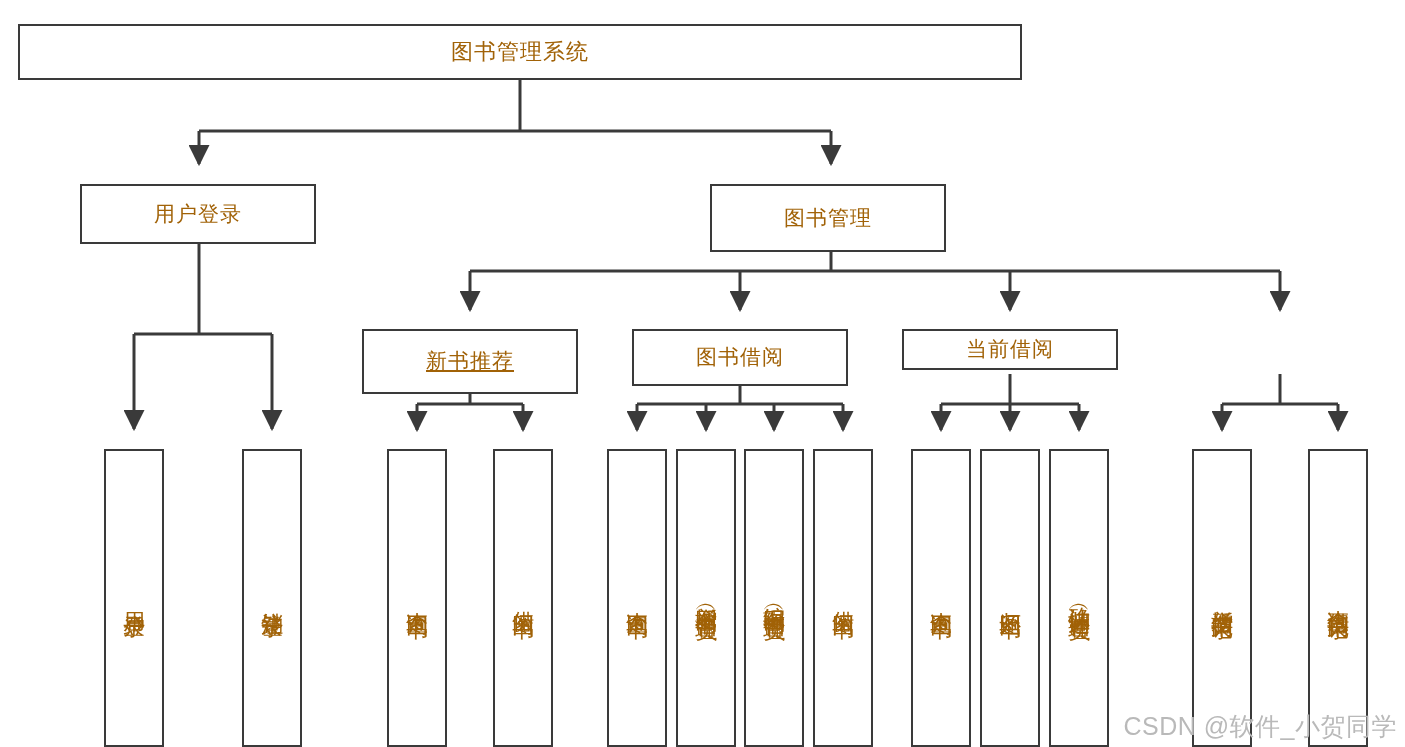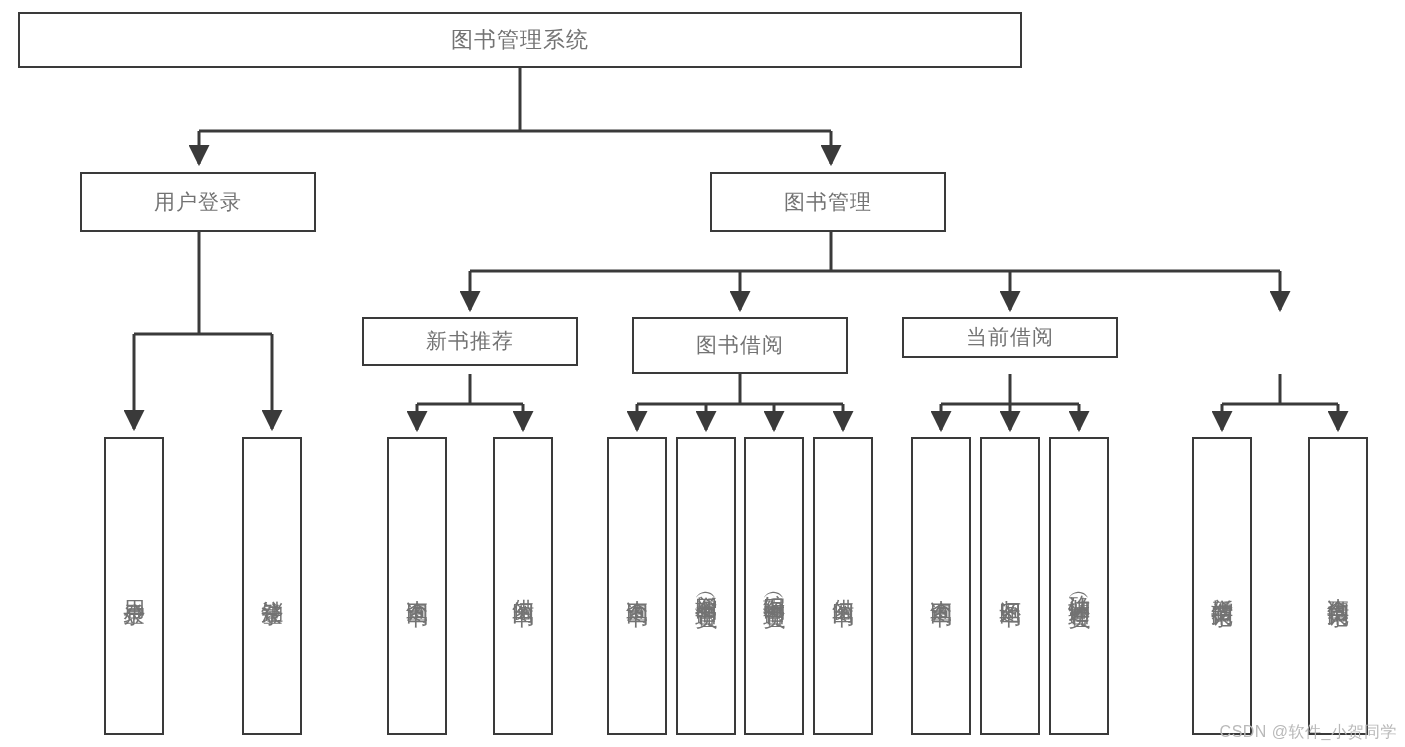--- a/index.html
+++ b/index.html
@@ -33,7 +33,8 @@
     display: flex;
     align-items: center;
     justify-content: center;
-    color: #737373;
+    color: #a16207;
+    margin-top: 12px;
   }
   .node .label {
     display: block;

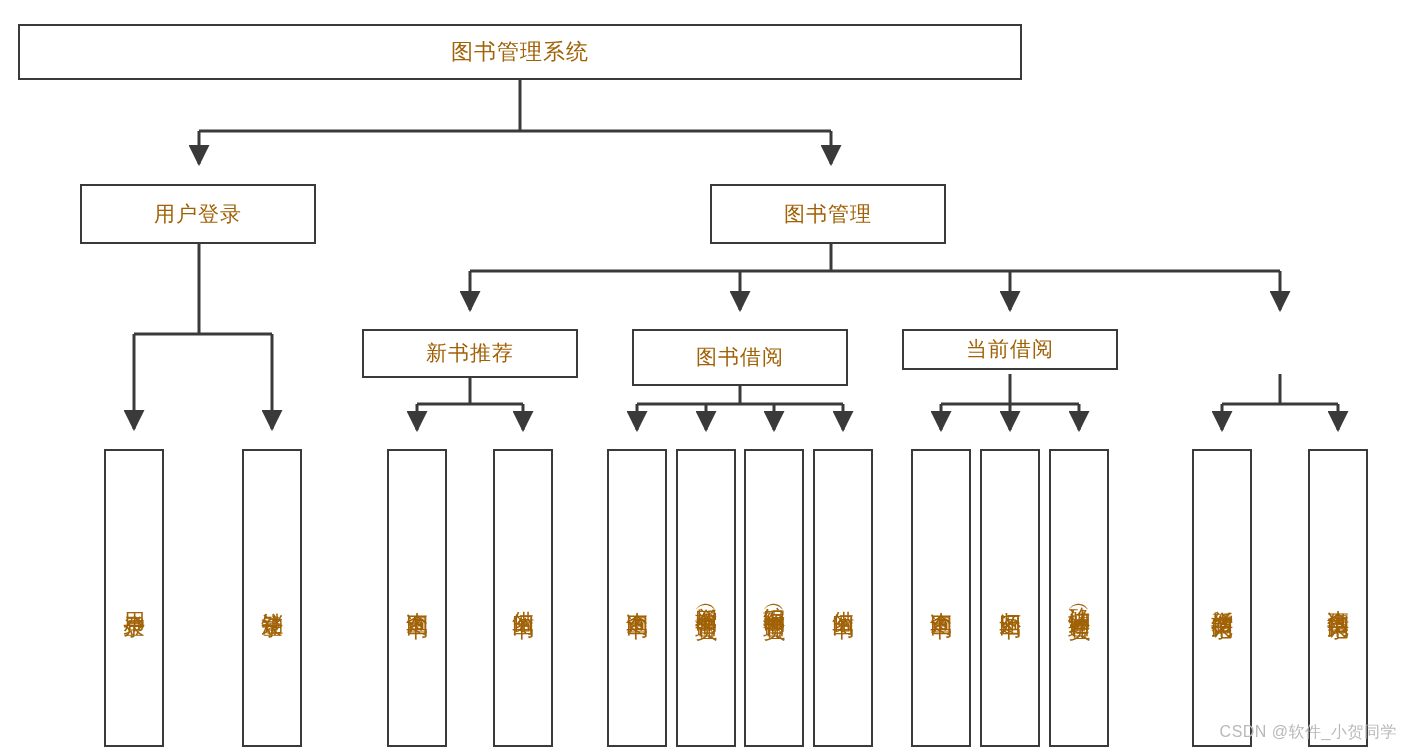--- a/index.html
+++ b/index.html
@@ -139,7 +139,7 @@
   <div class="node horiz" style="left:80px; top:172px; width:236px; height:60px;">
     <span class="label">用户登录</span>
   </div>
-  <div class="node horiz" style="left:710px; top:172px; width:236px; height:60px;">
+  <div class="node horiz" style="left:710px; top:172px; width:236px; height:68px;">
     <span class="label">图书管理</span>
   </div>
 

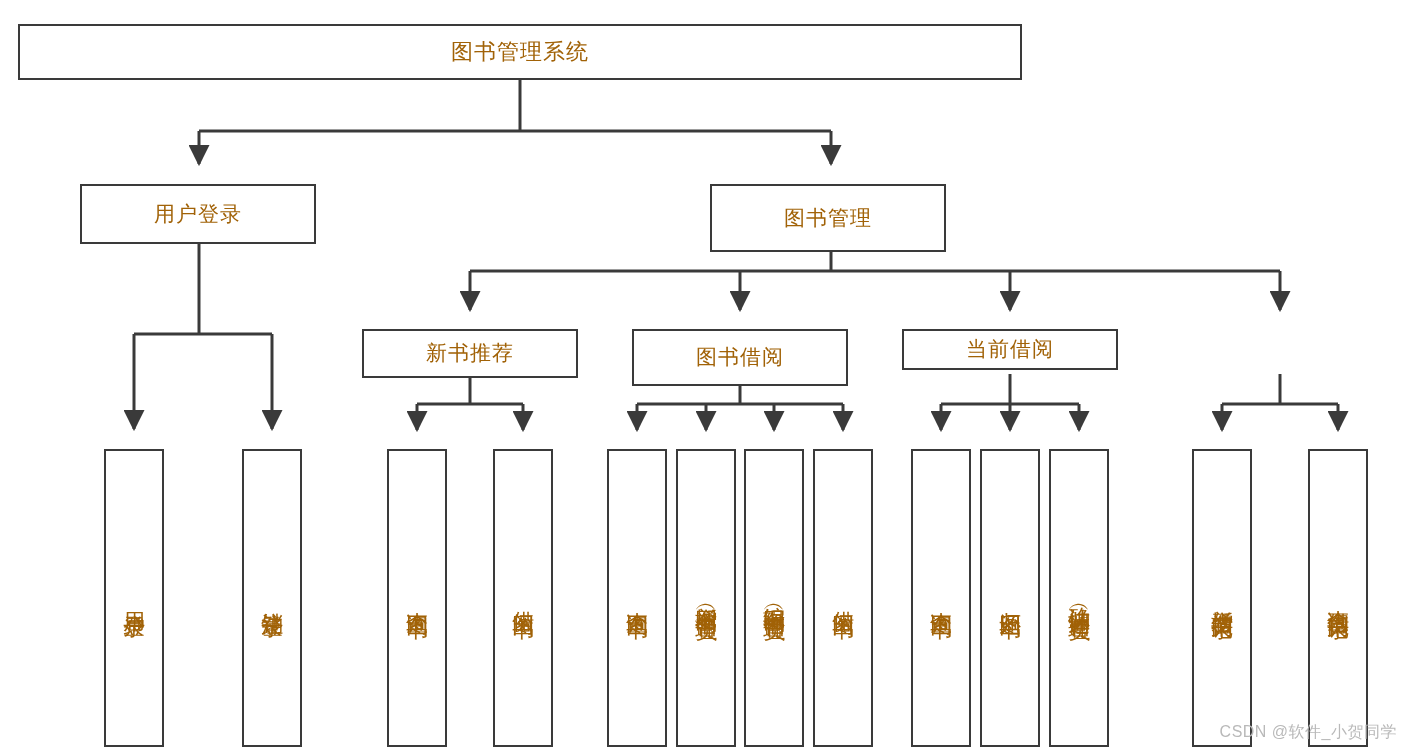--- a/index.html
+++ b/index.html
@@ -143,7 +143,7 @@
     <span class="label">图书管理</span>
   </div>
 
-  <div class="node horiz" style="left:362px; top:317px; width:216px; height:49px;">
+  <div class="node horiz" style="left:362px; top:317px; width:216px; height:65px;text-decoration:underline;">
     <span class="label">新书推荐</span>
   </div>
   <div class="node horiz" style="left:632px; top:317px; width:216px; height:57px;">

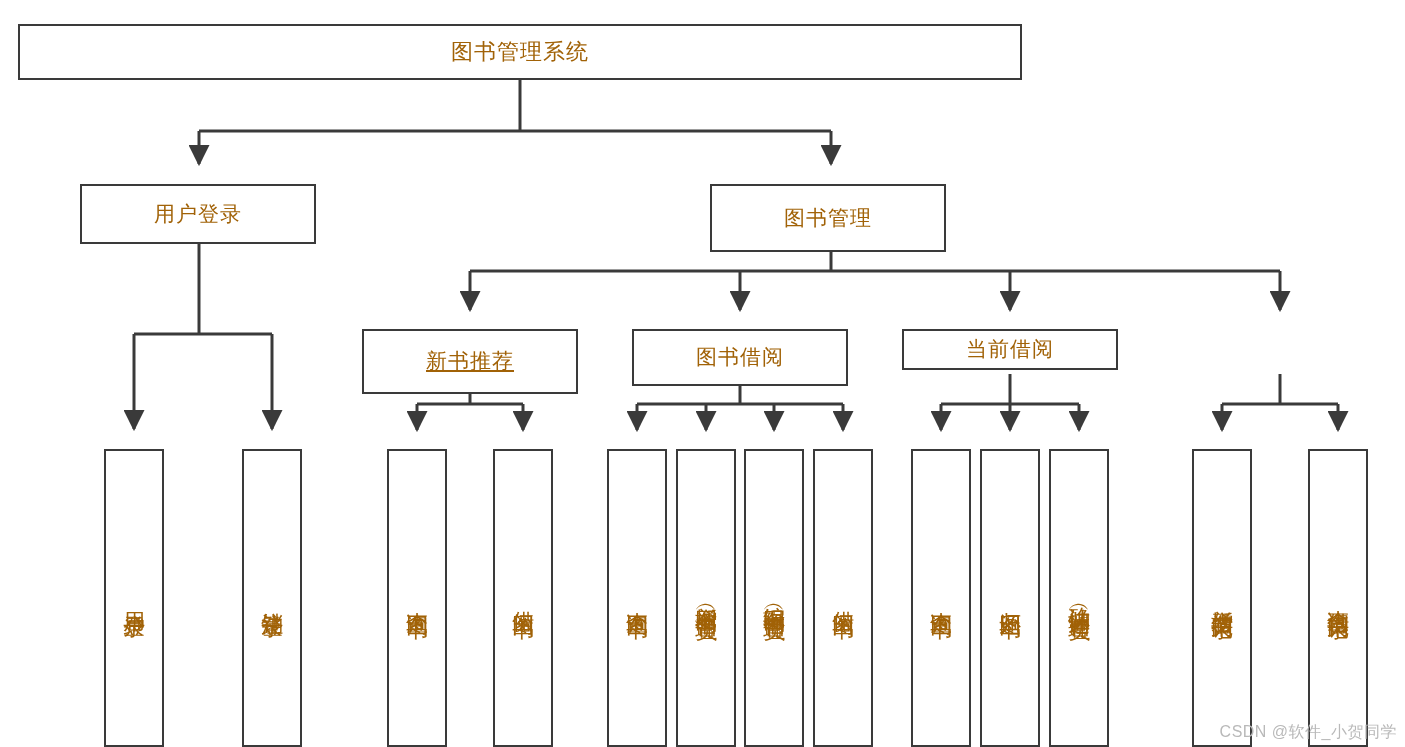--- a/index.html
+++ b/index.html
@@ -69,7 +69,7 @@
     position: absolute;
     right: 8px;
     bottom: 4px;
-    font-size: 16px;
+    font-size: 25px;
     color: #b9b9b9;
     letter-spacing: 0.5px;
     user-select: none;

